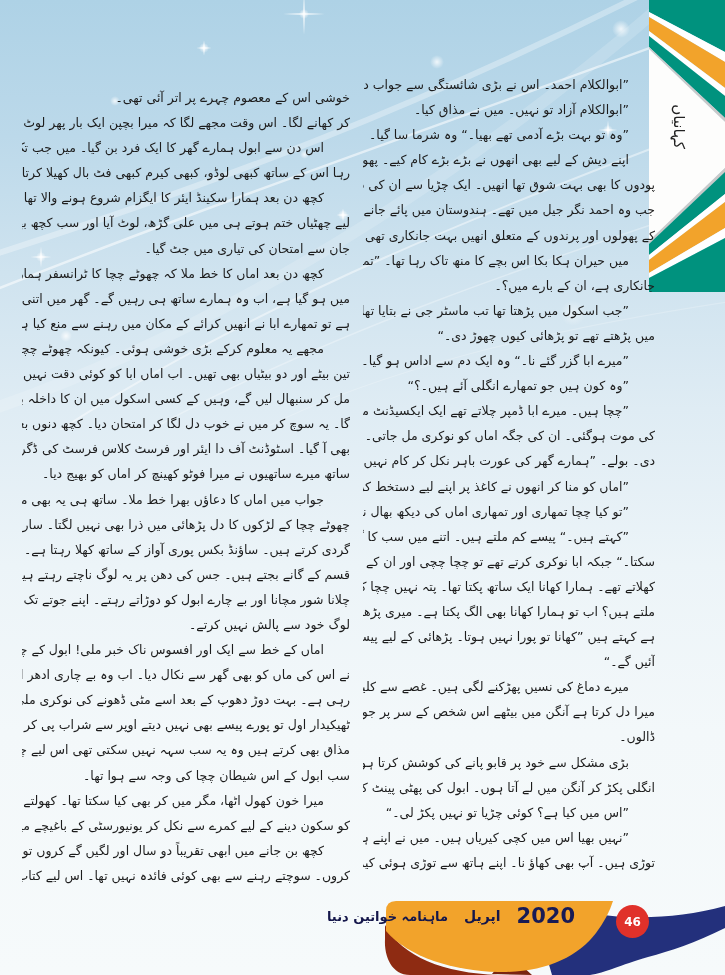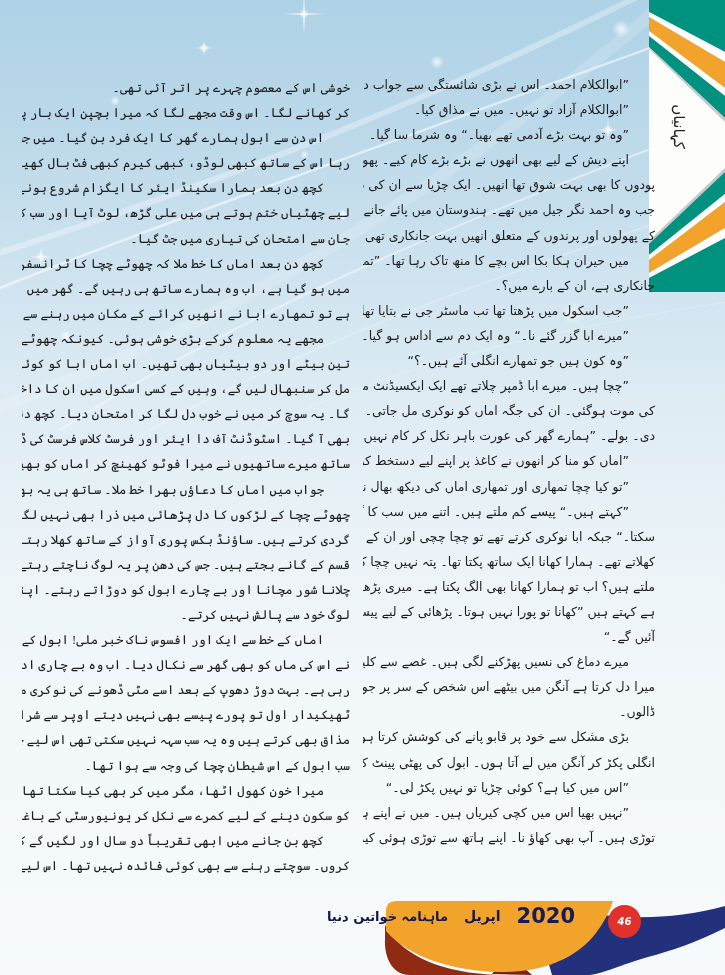--- a/index.html
+++ b/index.html
@@ -32,7 +32,7 @@
   .columns{position:absolute;top:70px;right:0;left:0;}
   .col{position:absolute;direction:rtl;color:#1d1d1d;font-size:12.5px;}
   .col-right{top:2px;right:70px;width:292px;}
-  .col-left{top:6px;right:375px;width:328px;font-family:Liberation Serif, serif;}
+  .col-left{top:15px;right:375px;width:328px;}
   .line{height:25.1px;line-height:25.1px;white-space:nowrap;overflow:hidden;text-align:right;}
   .line.indent{padding-right:26px;}
 

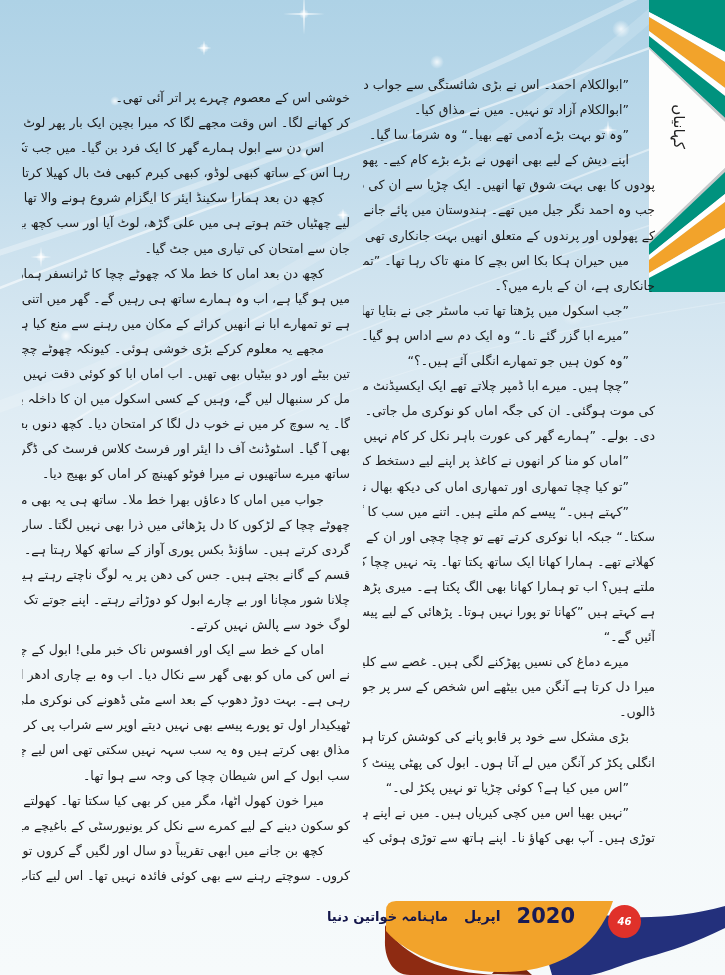--- a/index.html
+++ b/index.html
@@ -119,6 +119,7 @@
         <div class="line indent">میں حیران ہکا بکا اس بچے کا منھ تاک رہا تھا۔ ”تمھیں اتنی ساری</div>
         <div class="line">جانکاری ہے، ان کے بارے میں؟۔</div>
         <div class="line indent">”جب اسکول میں پڑھتا تھا تب ماسٹر جی نے بتایا تھا۔“ تم اسکول</div>
+        <div class="line">میں پڑھتے تھے تو پڑھائی کیوں چھوڑ دی۔“</div>
         <div class="line indent">”میرے ابا گزر گئے نا۔“ وہ ایک دم سے اداس ہو گیا۔</div>
         <div class="line indent">”وہ کون ہیں جو تمھارے انگلی آئے ہیں۔؟“</div>
         <div class="line indent">”چچا ہیں۔ میرے ابا ڈمپر چلاتے تھے ایک ایکسیڈنٹ میں ان</div>

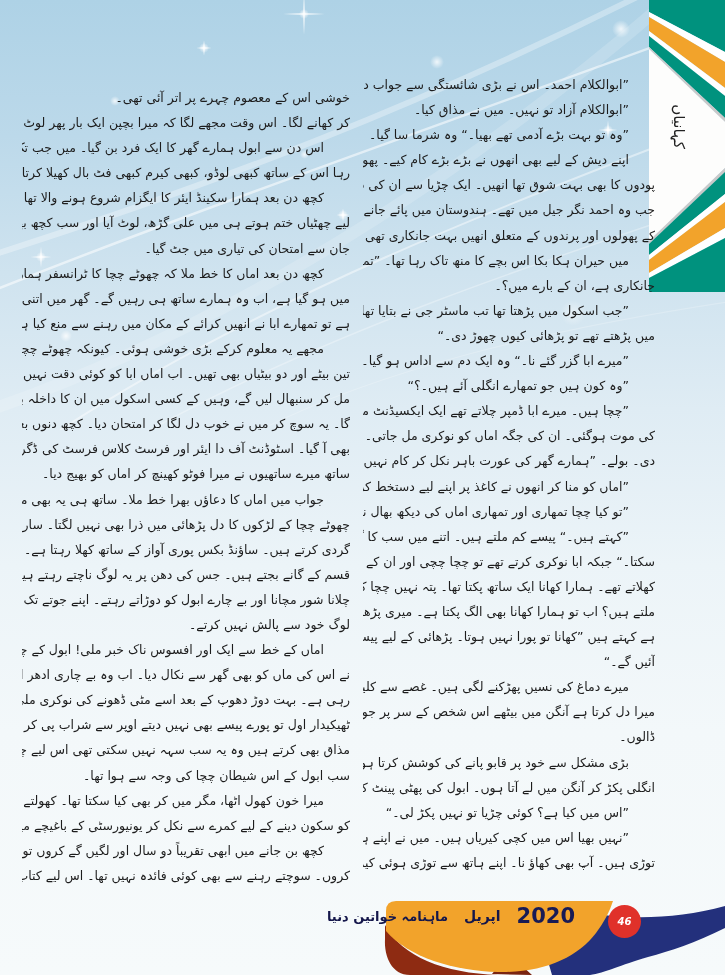--- a/index.html
+++ b/index.html
@@ -47,9 +47,9 @@
   .footer-month{font-size:14px;text-align:right;}
   .footer-mag{font-size:13px;}
   .page-circle{
-    position:absolute;left:228px;top:10px;width:33px;height:33px;border-radius:50%;
-    background:#e0312a;color:#ffffff;font-weight:bold;font-size:10px;
-    display:flex;align-items:center;justify-content:center;font-style:italic;
+    position:absolute;left:236px;top:10px;width:33px;height:33px;border-radius:50%;
+    background:#e0312a;color:#ffffff;font-weight:bold;font-size:12px;
+    display:flex;align-items:center;justify-content:center;
   }
 </style>
 </head>

